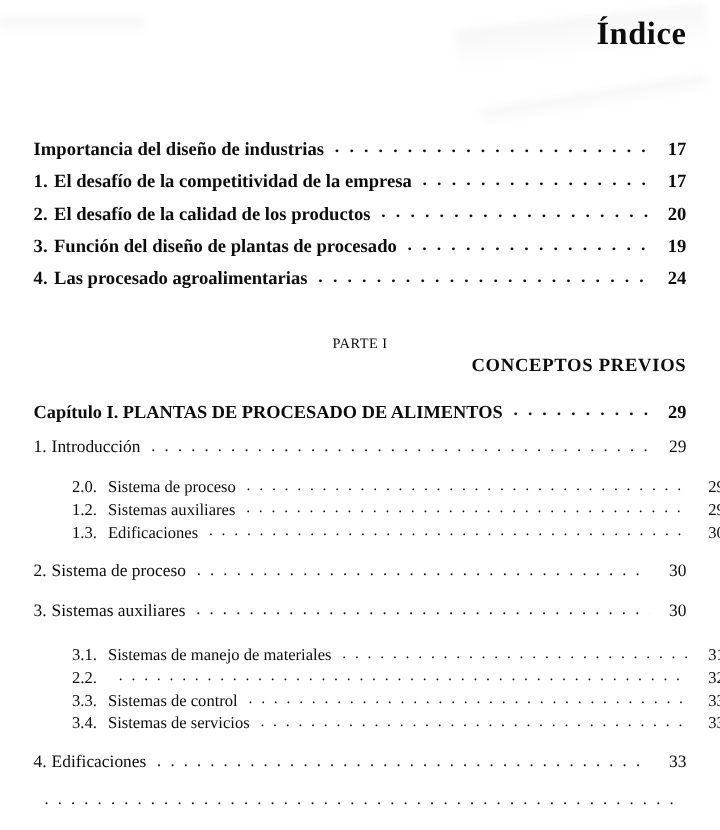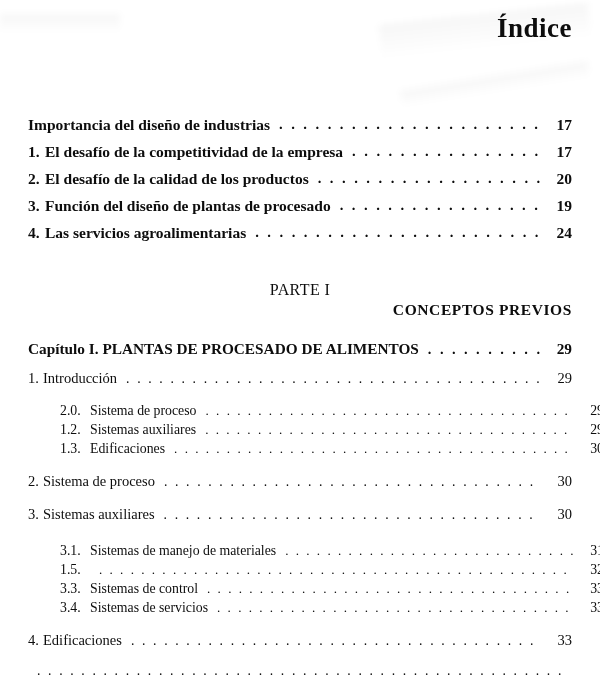--- a/index.html
+++ b/index.html
@@ -36,7 +36,7 @@
   }
   .entry {
     display: flex;
-    align-items: flex-end;
+    align-items: center;
     width: 100%;
     white-space: nowrap;
   }

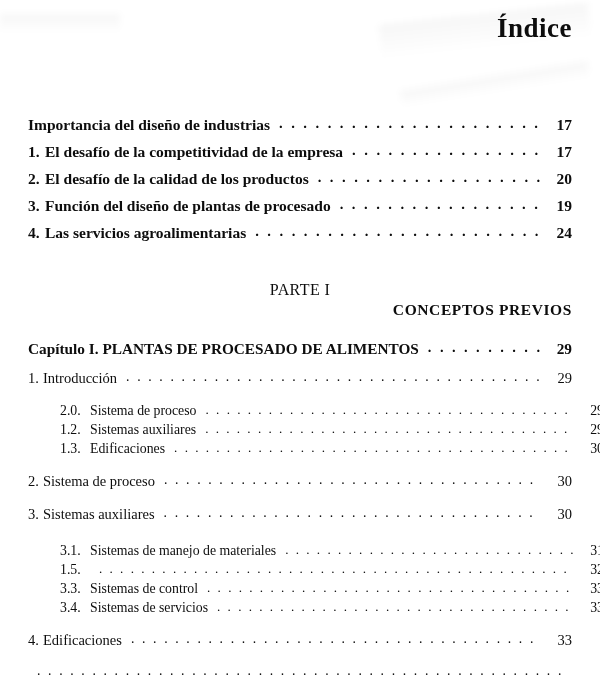--- a/index.html
+++ b/index.html
@@ -179,7 +179,7 @@
 
     <div class="entry lvl-1">
       <span class="num">4.</span>
-      <span class="txt">Las servicios agroalimentarias</span>
+      <span class="txt">Las procesado agroalimentarias</span>
       <span class="dots"></span>
       <span class="page-no">24</span>
     </div>

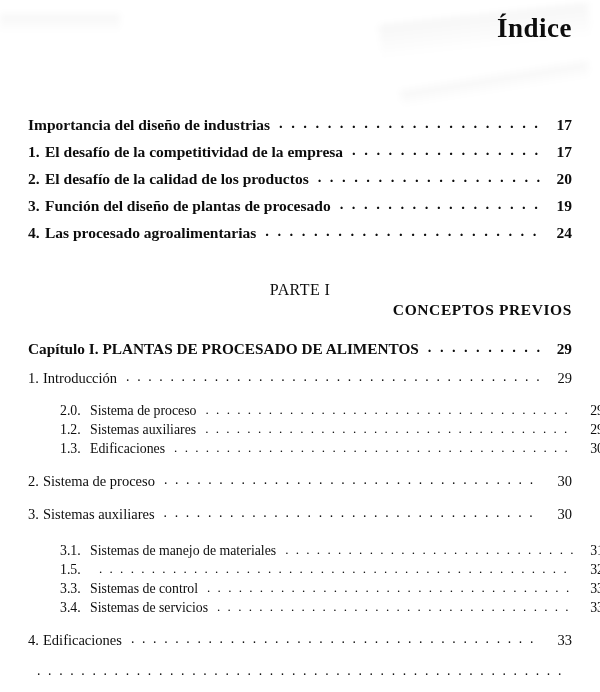--- a/index.html
+++ b/index.html
@@ -91,7 +91,7 @@
     line-height: 1.32;
   }
   .part-line {
-    font-size: 16px;
+    font-size: 12px;
     letter-spacing: 0.4px;
   }
   .part-line.bold {

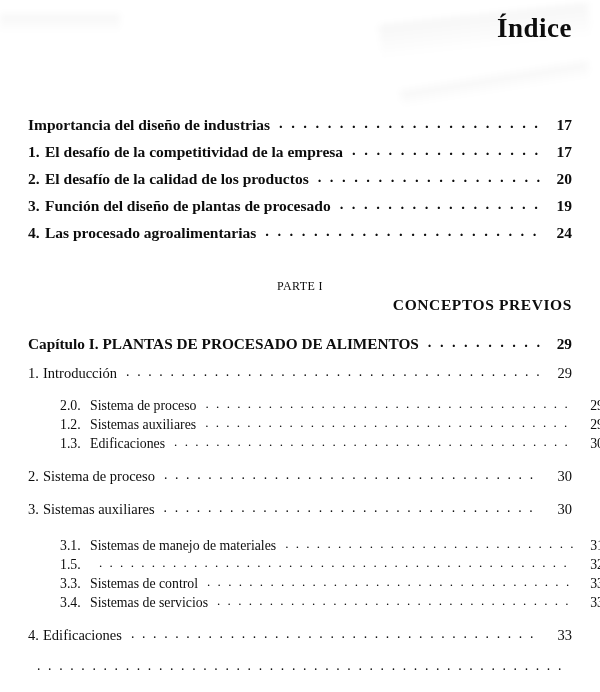--- a/index.html
+++ b/index.html
@@ -253,7 +253,7 @@
     </div>
 
     <div class="entry lvl-3">
-      <span class="num">1.5.</span>
+      <span class="num">2.2.</span>
       <span class="dots"></span>
       <span class="page-no">32</span>
     </div>

